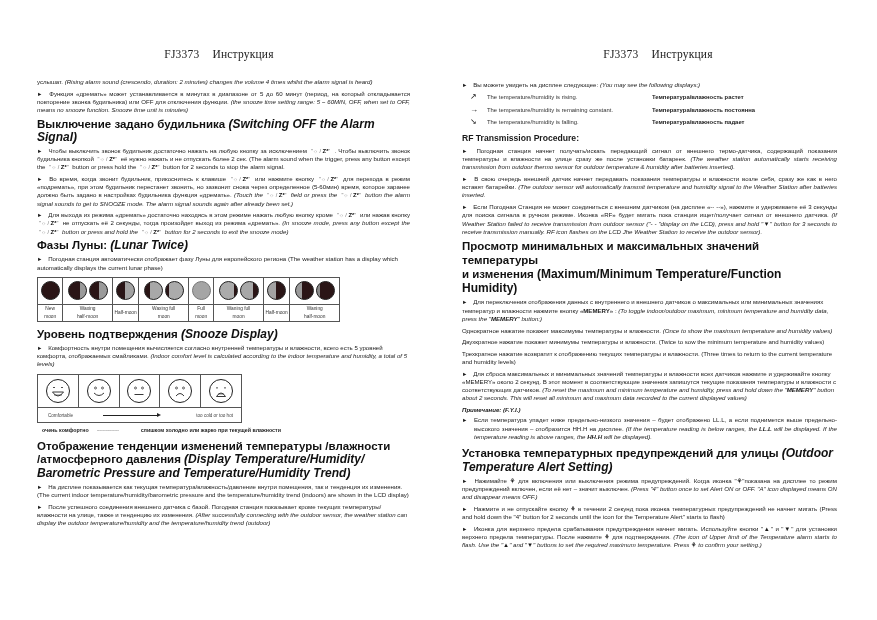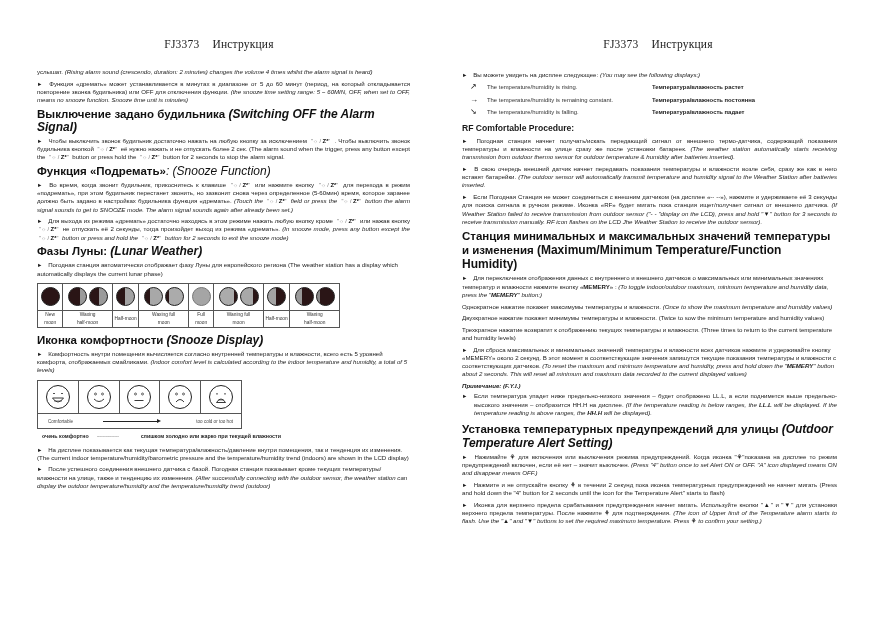--- a/index.html
+++ b/index.html
@@ -5,7 +5,7 @@
   * { box-sizing: border-box; margin: 0; padding: 0; }
   html, body { width: 877px; height: 620px; background: #ffffff; overflow: hidden; }
   body { font-family: "Liberation Sans", sans-serif; color: #1a1a1a; position: relative; }
-  .page { position: absolute; top: 0; width: 438px; height: 487px; }
+  .page { position: absolute; top: 10px; width: 438px; height: 487px; }
   .page.left { left: 0; }
   .page.right { left: 439px; }
   .page-header {

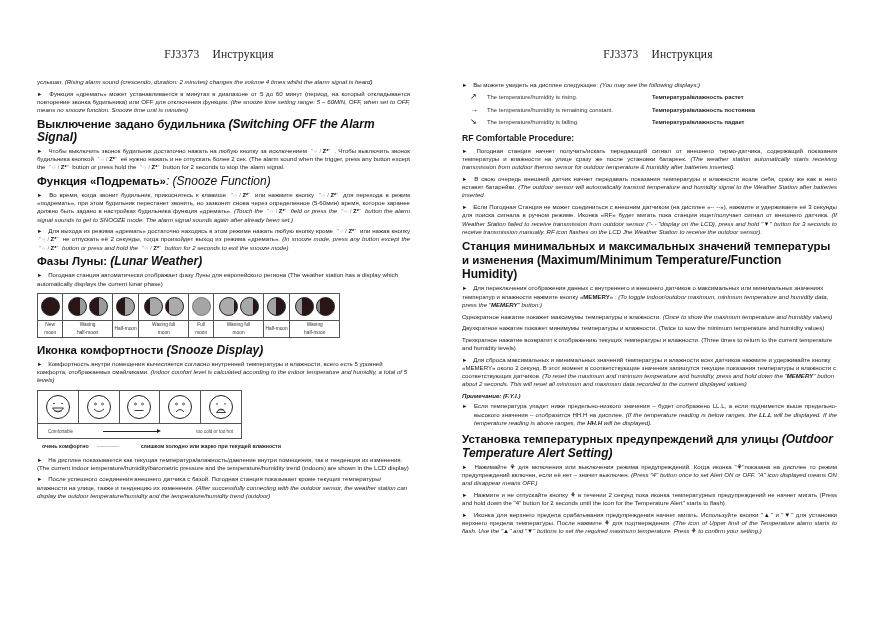--- a/index.html
+++ b/index.html
@@ -263,7 +263,7 @@
       <span class="ru">Температура/влажность падает</span>
     </div>
 
-    <h3>RF Comfortable Procedure:</h3>
+    <h3>RF Transmission Procedure:</h3>
     <p class="bullet">
       <span>Погодная станция начнет получать/искать передающий сигнал от внешнего термо-датчика, содержащий показания температуры и влажности на улице сразу же после установки батареек.</span>
       <span class="it">(The weather station automatically starts receiving transmission from outdoor thermo sensor for outdoor temperature &amp; humidity after batteries inserted).</span>

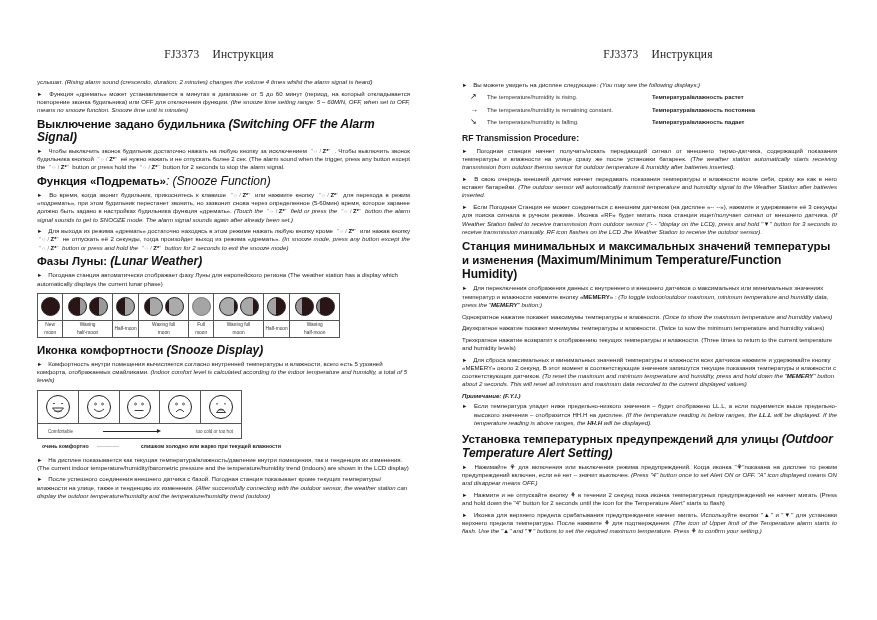--- a/index.html
+++ b/index.html
@@ -97,9 +97,6 @@
       <span>button for 2 seconds to stop the alarm signal.</span>
     </p>
 
-    <h2>
-      <span>Функция «Подремать»</span><span class="en" style="font-weight:normal">: (Snooze Function)</span>
-    </h2>
     <p class="bullet">
       <span>Во время, когда звонит будильник, прикоснитесь к клавише</span>
       <span class="ico">"<span>☼</span> / <b>Zᶻ</b>"</span>

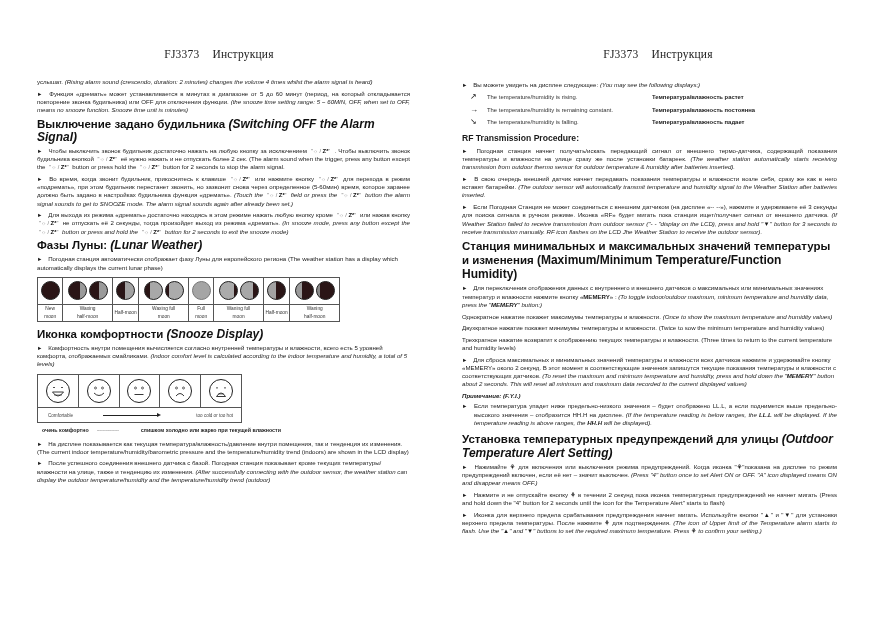--- a/index.html
+++ b/index.html
@@ -124,7 +124,7 @@
 
     <h2>
       <span>Фазы Луны:</span>
-      <span class="en">(Lunar Weather)</span>
+      <span class="en">(Lunar Twice)</span>
     </h2>
     <p class="bullet" style="text-align:left">
       <span>Погодная станция автоматически отображает фазу Луны для европейского региона</span>

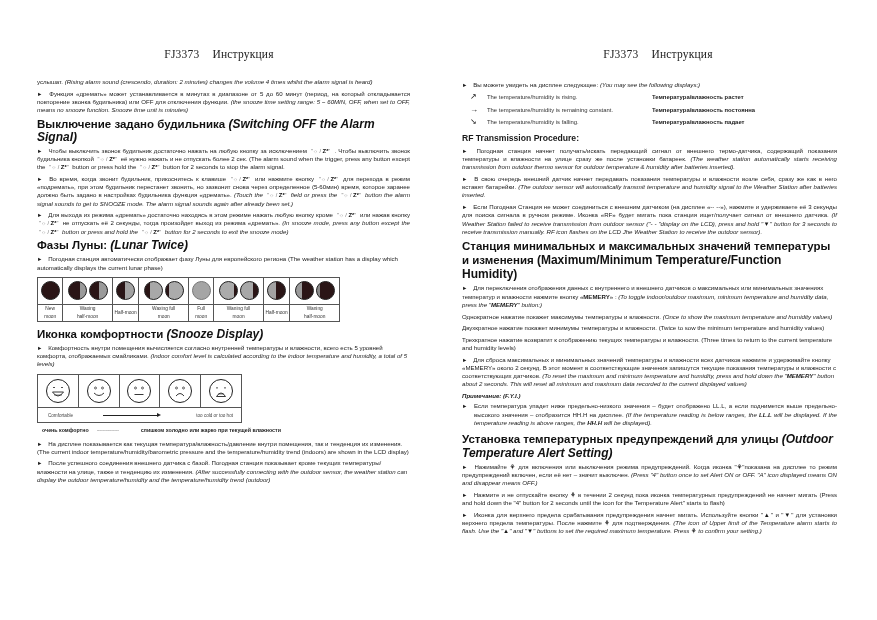--- a/index.html
+++ b/index.html
@@ -275,7 +275,7 @@
     </p>
 
     <h2 style="line-height:14px">
-      <span>Станция минимальных и максимальных значений температуры</span><br>
+      <span>Просмотр минимальных и максимальных значений температуры</span><br>
       <span>и изменения</span>
       <span class="en up">(Maximum/Minimum Temperature/Function Humidity)</span>
     </h2>

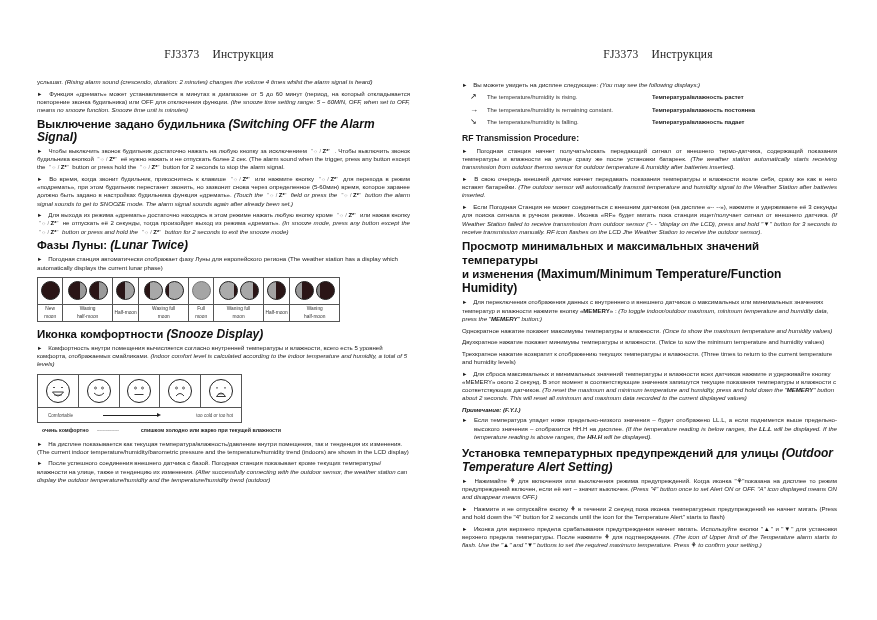--- a/index.html
+++ b/index.html
@@ -157,7 +157,7 @@
       </table>
 
     <h2>
-      <span>Иконка комфортности</span>
+      <span>Уровень подтверждения</span>
       <span class="en">(Snooze Display)</span>
     </h2>
     <p class="bullet" style="text-align:left; margin-bottom:0">

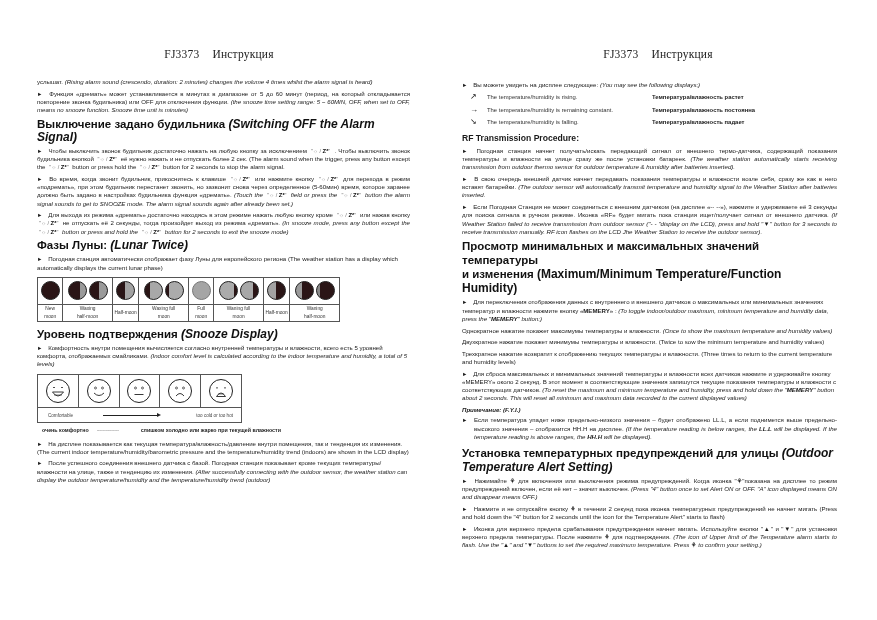--- a/index.html
+++ b/index.html
@@ -222,6 +222,11 @@
       <span>очень комфортно</span><span class="dash">---------------</span><span>слишком холодно или жарко при текущей влажности</span>
     </div>
 
+    <h2 style="line-height:13.5px">
+      <span>Отображение тенденции изменений температуры /влажности</span><br>
+      <span>/атмосферного давления</span>
+      <span class="en">(Display Temperature/Humidity/ Barometric Pressure and Temperature/Humidity Trend)</span>
+    </h2>
     <p class="bullet" style="text-align:left">
       <span>На дисплее показывается как текущая температура/влажность/давление внутри помещения, так и тенденция их изменения.</span>
       <span>(The current indoor temperature/humidity/barometric pressure and the temperature/humidity trend (indoors) are shown in the LCD display)</span>

